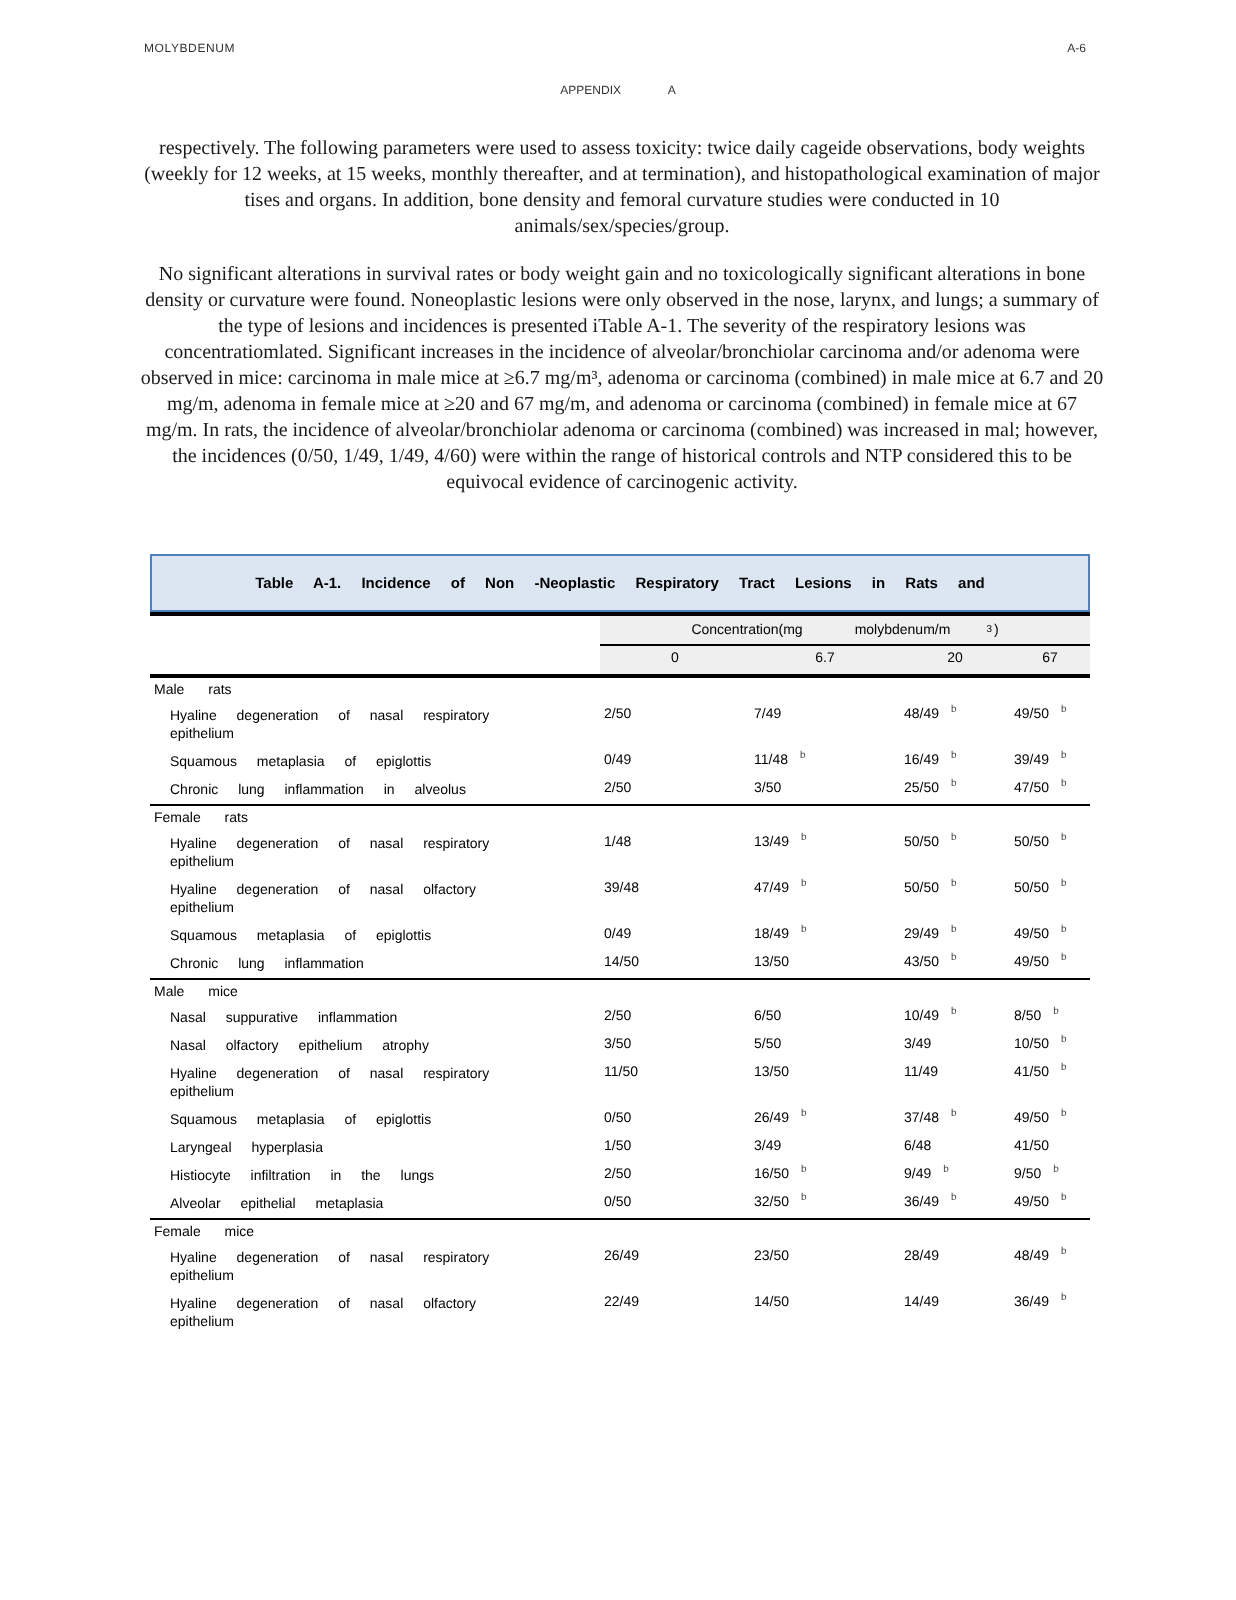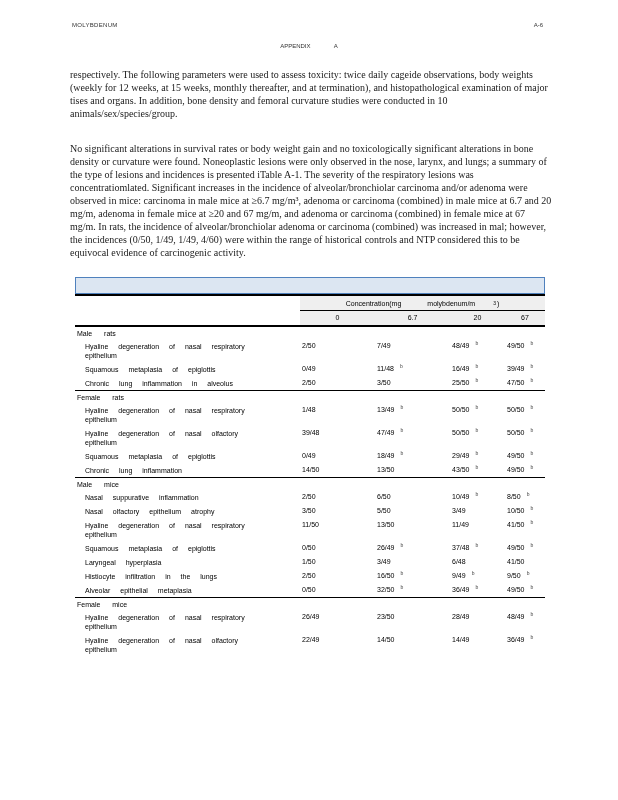--- a/index.html
+++ b/index.html
@@ -16,7 +16,7 @@
   .run-right{position:absolute;right:75px;top:22px;font-family:"Liberation Sans",sans-serif;font-size:6px;color:#333;}
   .run-center{position:absolute;left:0;right:0;top:43px;text-align:center;font-family:"Liberation Sans",sans-serif;font-size:6px;color:#333;word-spacing:22px;}
   
-  .para{position:absolute;left:70px;width:482px;font-size:10px;line-height:13px;text-align:left;}
+  .para{position:absolute;left:70px;width:482px;font-size:10px;line-height:13px;text-align:center;}
   .p1{top:68px;}
   .p2{top:142px;}
   

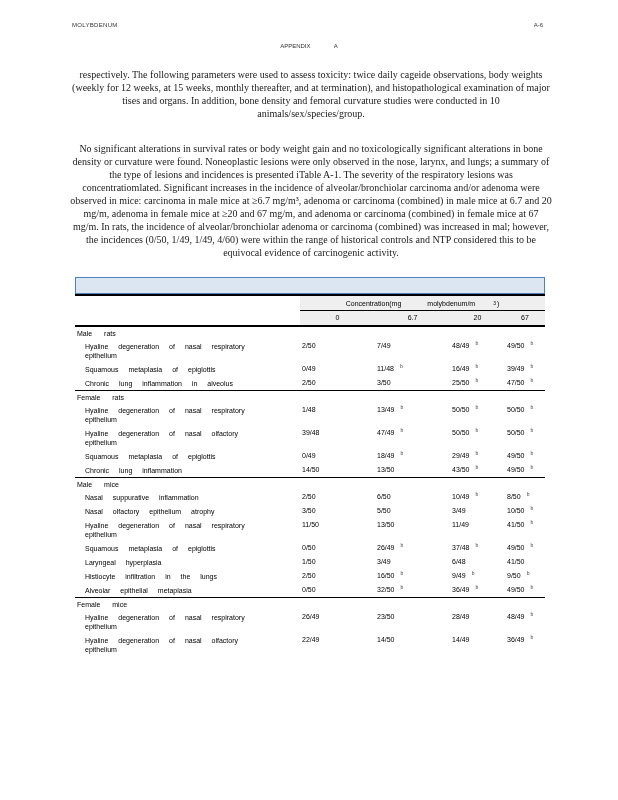--- a/index.html
+++ b/index.html
@@ -18,7 +18,7 @@
   
   .para{position:absolute;left:70px;width:482px;font-size:10px;line-height:13px;text-align:center;}
   .p1{top:68px;}
-  .p2{top:142px;}
+  .p2{top:131px;}
   
   .table-wrap{position:absolute;left:75px;top:277px;width:470px;font-family:"Liberation Sans",sans-serif;color:#000;}
   .tbl-title{

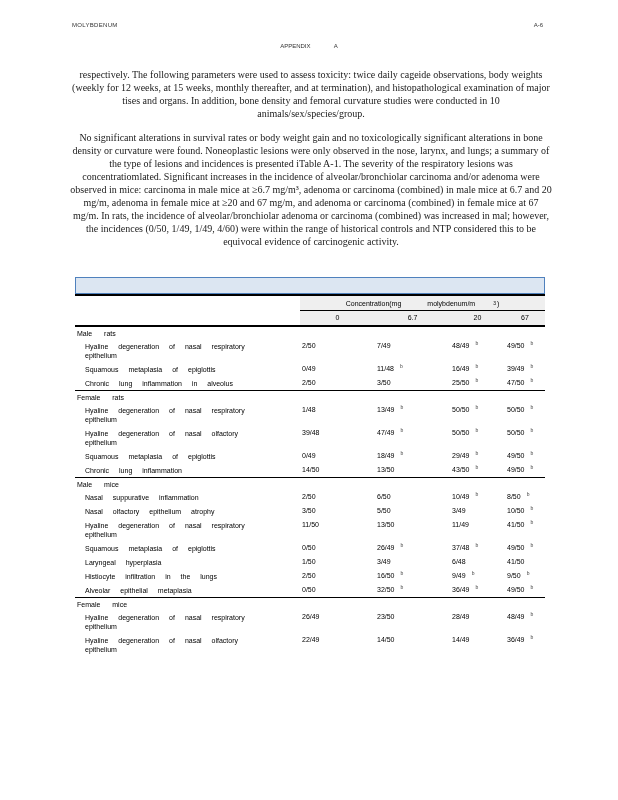--- a/index.html
+++ b/index.html
@@ -60,6 +60,7 @@
 
   <div class="table-wrap">
     <div class="tbl-title">
+      <div>Table A-1. Incidence of Non -Neoplastic Respiratory Tract Lesions in Rats and</div>
     </div>
     <table class="data-table">
       <colgroup>

